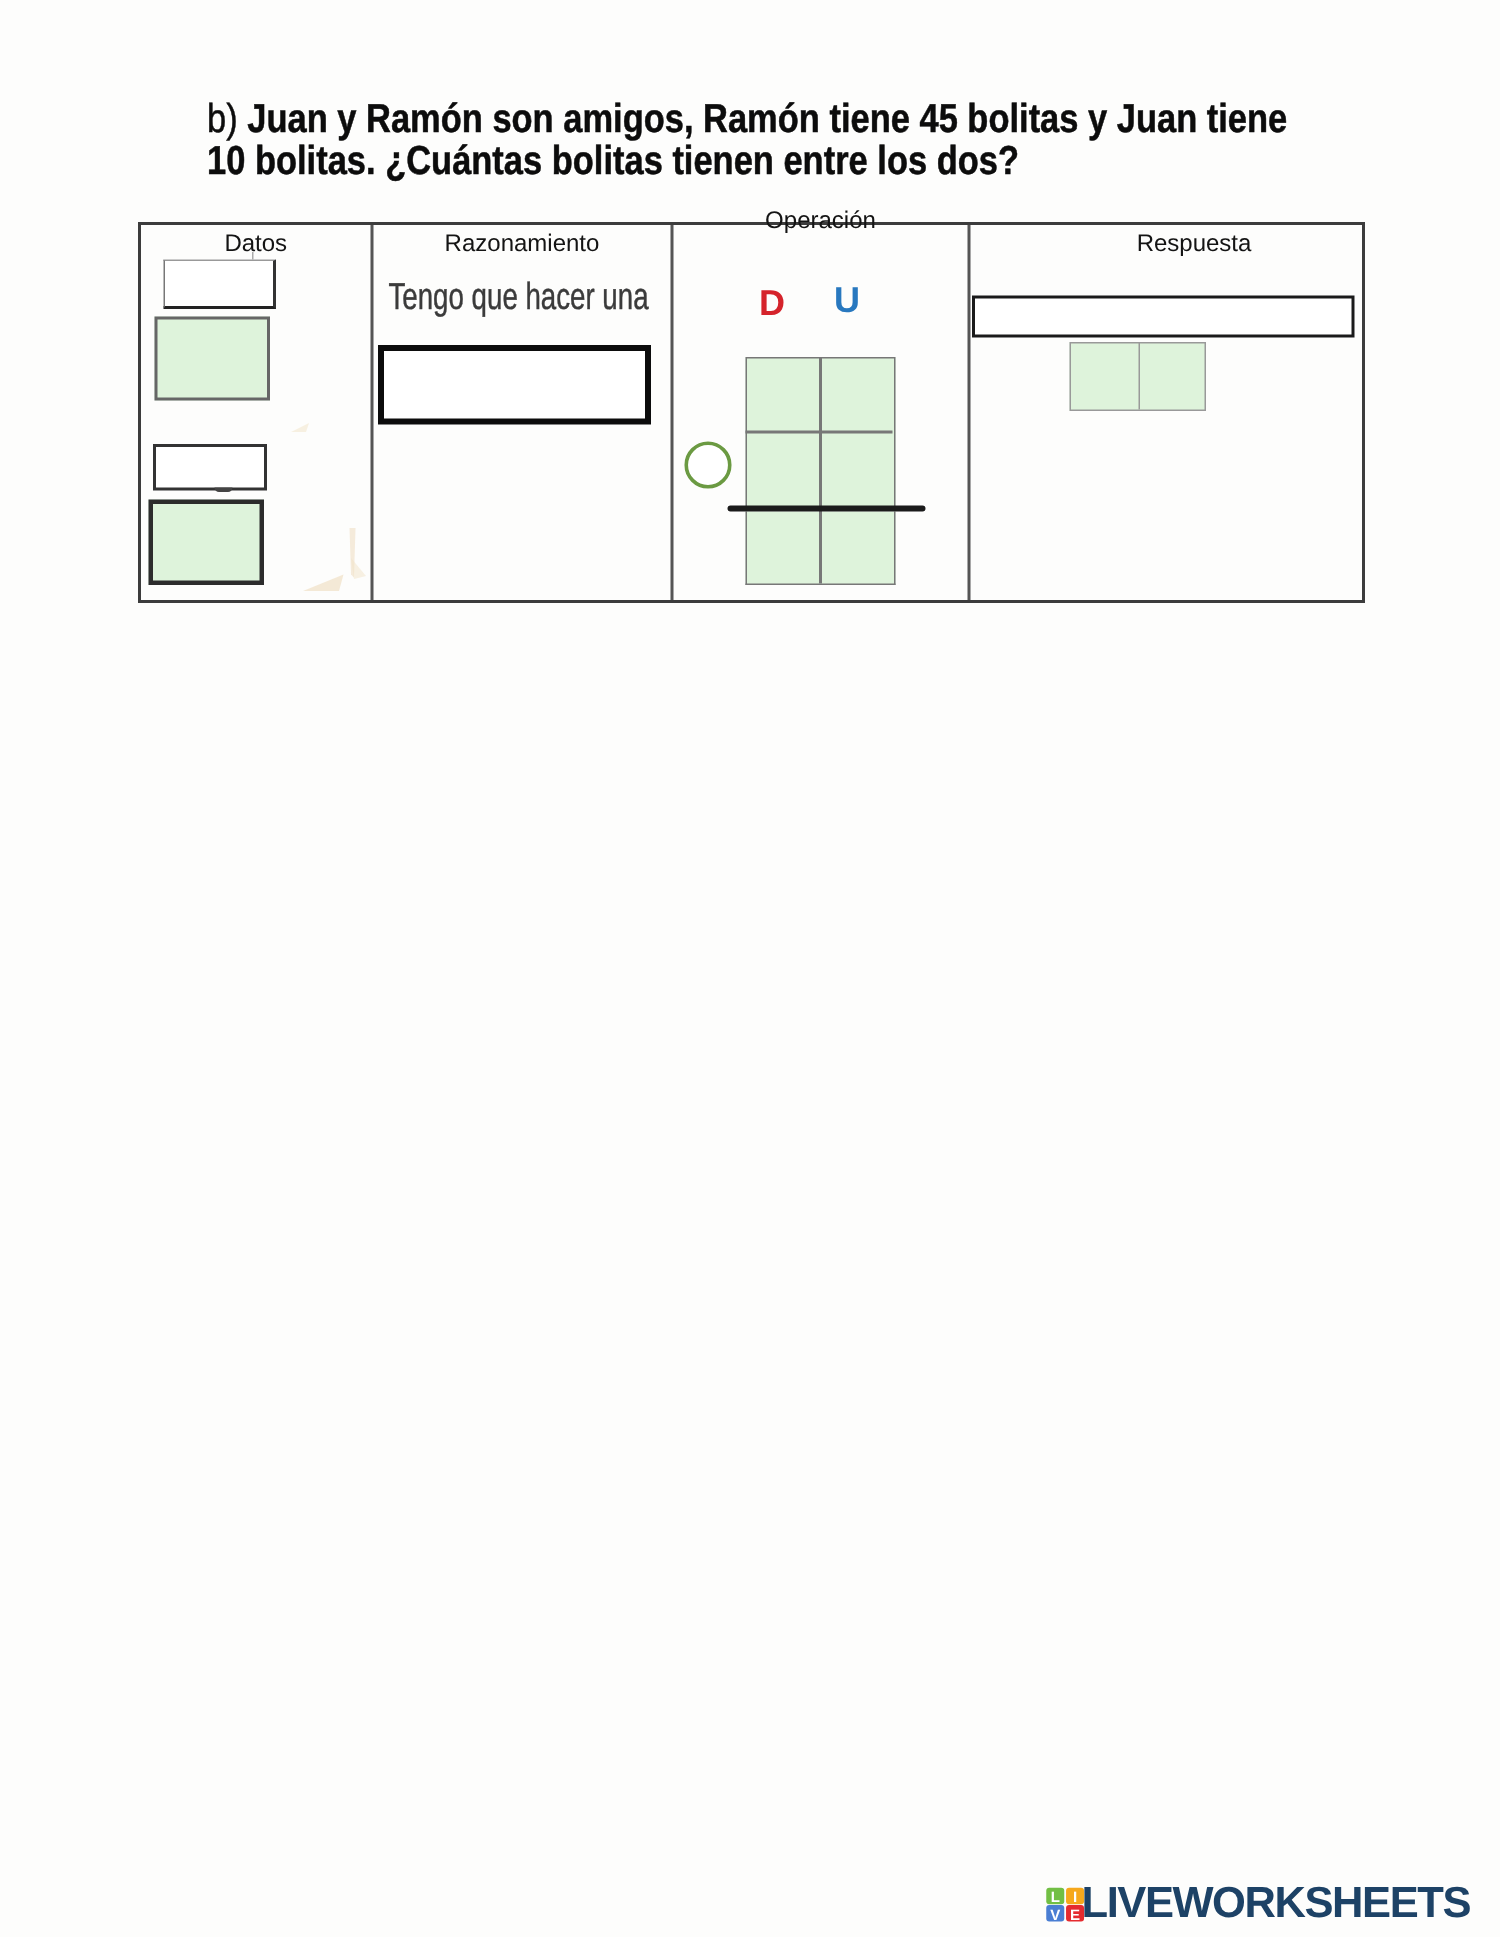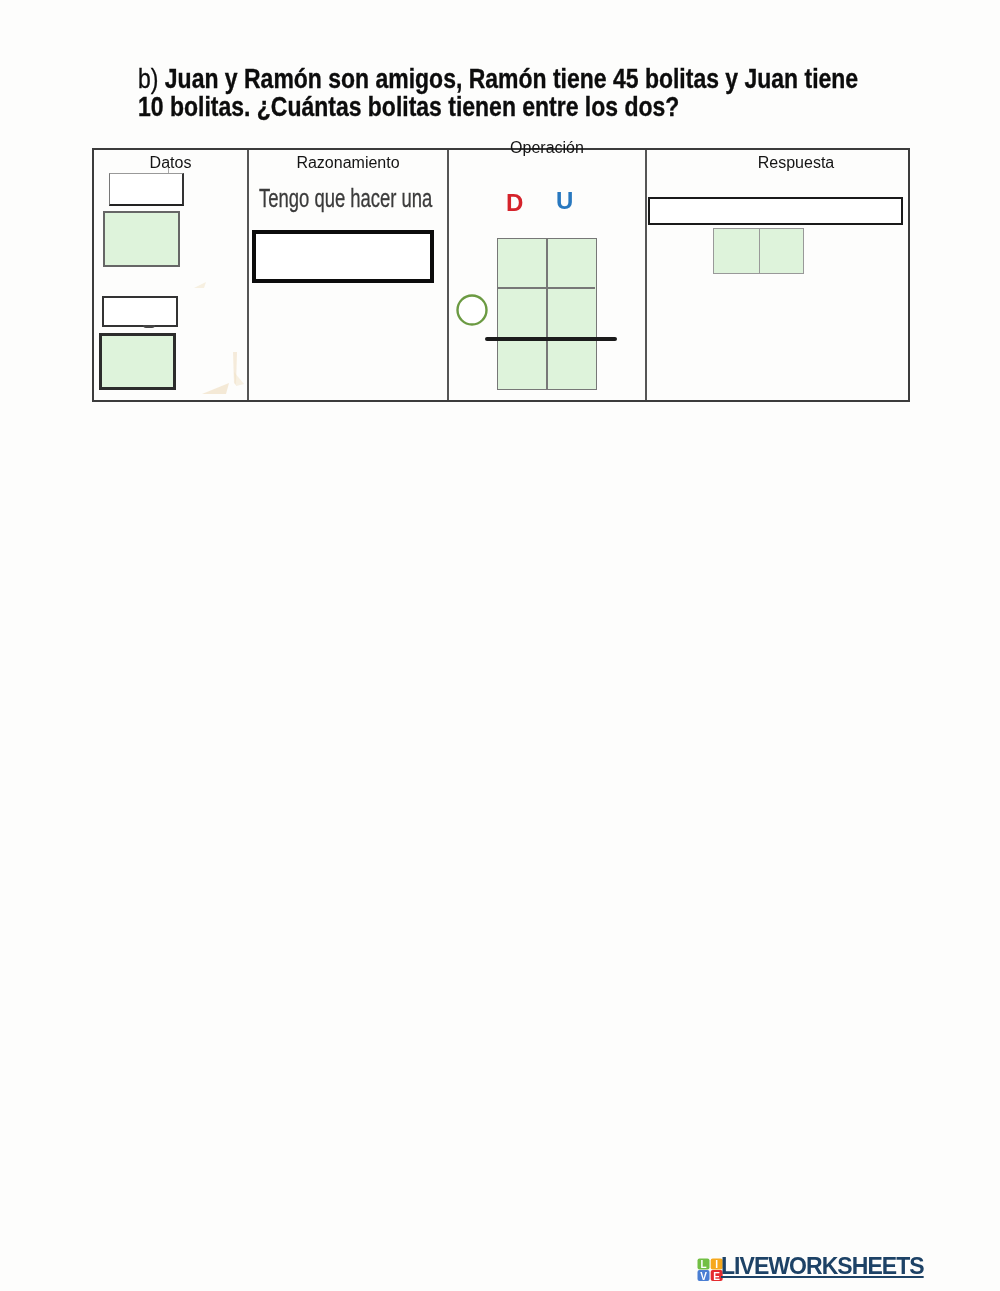--- a/index.html
+++ b/index.html
@@ -89,6 +89,6 @@
   <text x="19.7" y="21.8" font-size="10" font-weight="bold" fill="#fff" text-anchor="middle" font-family="Liberation Sans">E</text>
 </svg>
 
-<div class="abs" style="left:721px;top:1252.5px;font-size:23px;font-weight:bold;color:#1d4266;letter-spacing:-0.95px;text-decoration:underline;">LIVEWORKSHEETS</div>
+<div class="abs" style="left:721px;top:1252.5px;font-size:29px;font-weight:bold;color:#1d4266;letter-spacing:-0.95px;">LIVEWORKSHEETS</div>
 
 </body></html>

